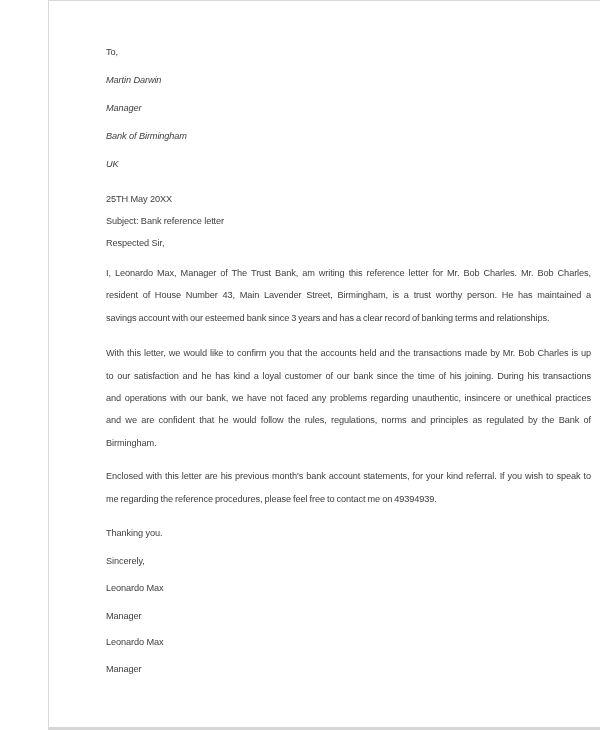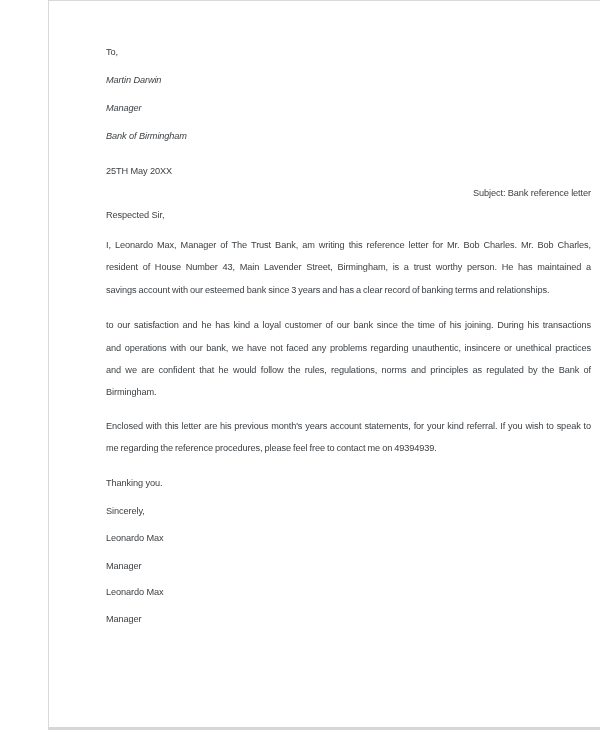--- a/index.html
+++ b/index.html
@@ -70,6 +70,7 @@
     <div class="line b-name">Martin Darwin</div>
     <div class="line b-title">Manager</div>
     <div class="line b-org">Bank of Birmingham</div>
+    <div class="line b-country">UK</div>
 
     <div class="line b-date">25TH May 20XX</div>
     <div class="line b-subject">Subject: Bank reference letter</div>

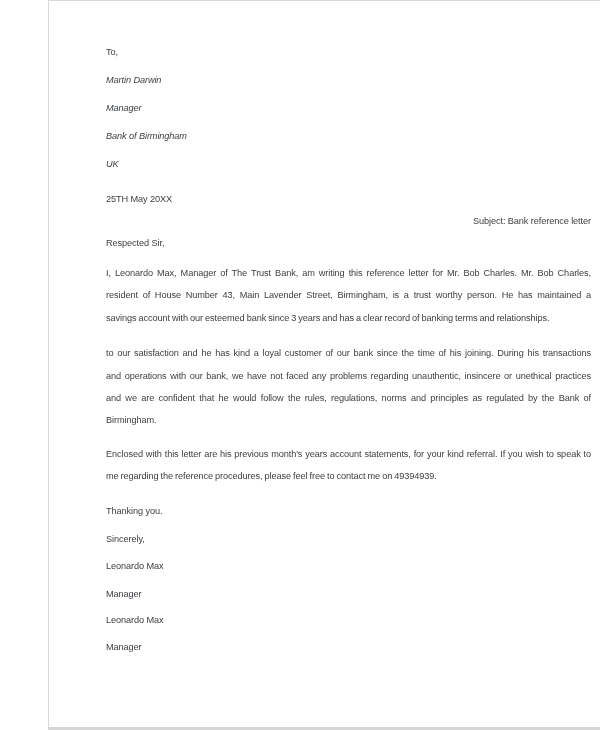--- a/index.html
+++ b/index.html
@@ -35,7 +35,7 @@
   }
   .b-name, .b-title, .b-org, .b-country { margin-top: 6px; font-style: italic; }
   .b-date { margin-top: 13px; }
-  .b-subject { margin-top: 0; text-align: right; }
+  .b-subject { margin-top: 0; }
   .b-greeting { margin-top: 0; }
   .paragraph { width: 100%; }
   .p1 { margin-top: 8px; }

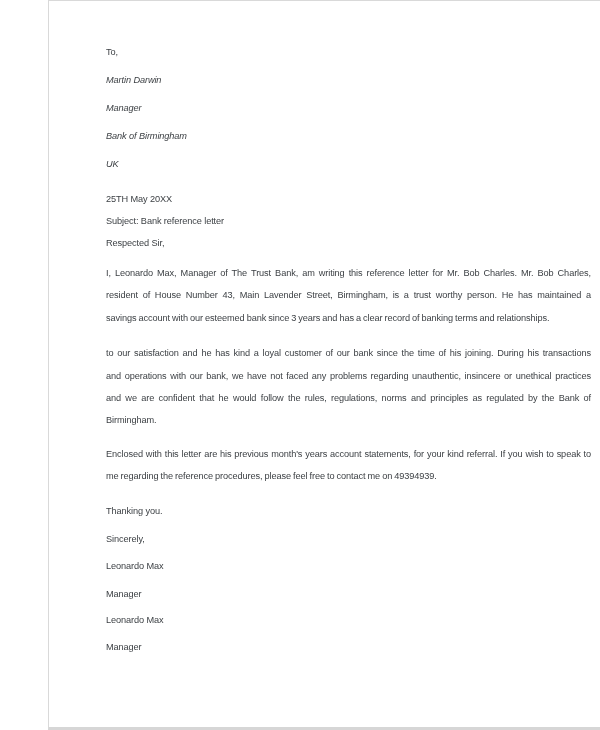--- a/index.html
+++ b/index.html
@@ -82,6 +82,7 @@
         <div class="para-line last-line">savings account with our esteemed bank since 3 years and has a clear record of banking terms and relationships.</div>
       </div>
     <div class="paragraph p2">
+        <div class="para-line">With this letter, we would like to confirm you that the accounts held and the transactions made by Mr. Bob Charles is up</div>
         <div class="para-line">to our satisfaction and he has kind a loyal customer of our bank since the time of his joining. During his transactions</div>
         <div class="para-line">and operations with our bank, we have not faced any problems regarding unauthentic, insincere or unethical practices</div>
         <div class="para-line">and we are confident that he would follow the rules, regulations, norms and principles as regulated by the Bank of</div>

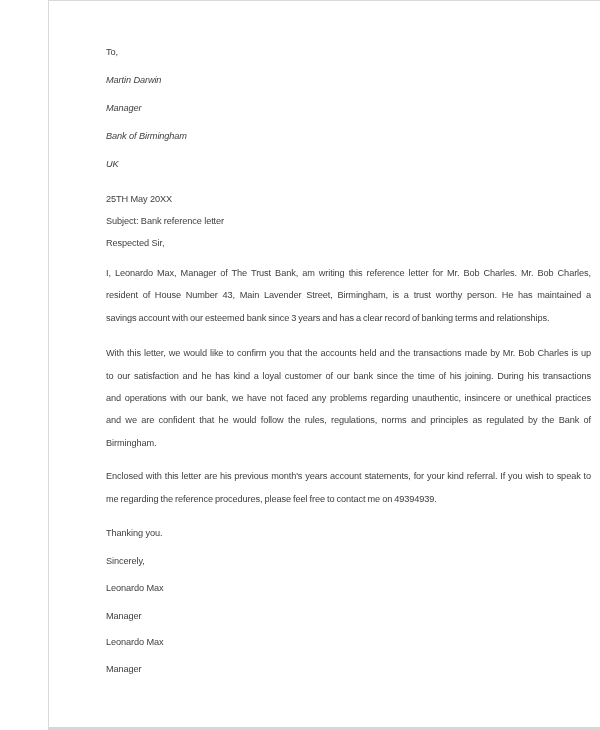--- a/index.html
+++ b/index.html
@@ -89,7 +89,7 @@
         <div class="para-line last-line">Birmingham.</div>
       </div>
     <div class="paragraph p3">
-        <div class="para-line">Enclosed with this letter are his previous month's years account statements, for your kind referral. If you wish to speak to</div>
+        <div class="para-line">Enclosed with this letter are his previous month's bank account statements, for your kind referral. If you wish to speak to</div>
         <div class="para-line last-line">me regarding the reference procedures, please feel free to contact me on 49394939.</div>
       </div>
 

